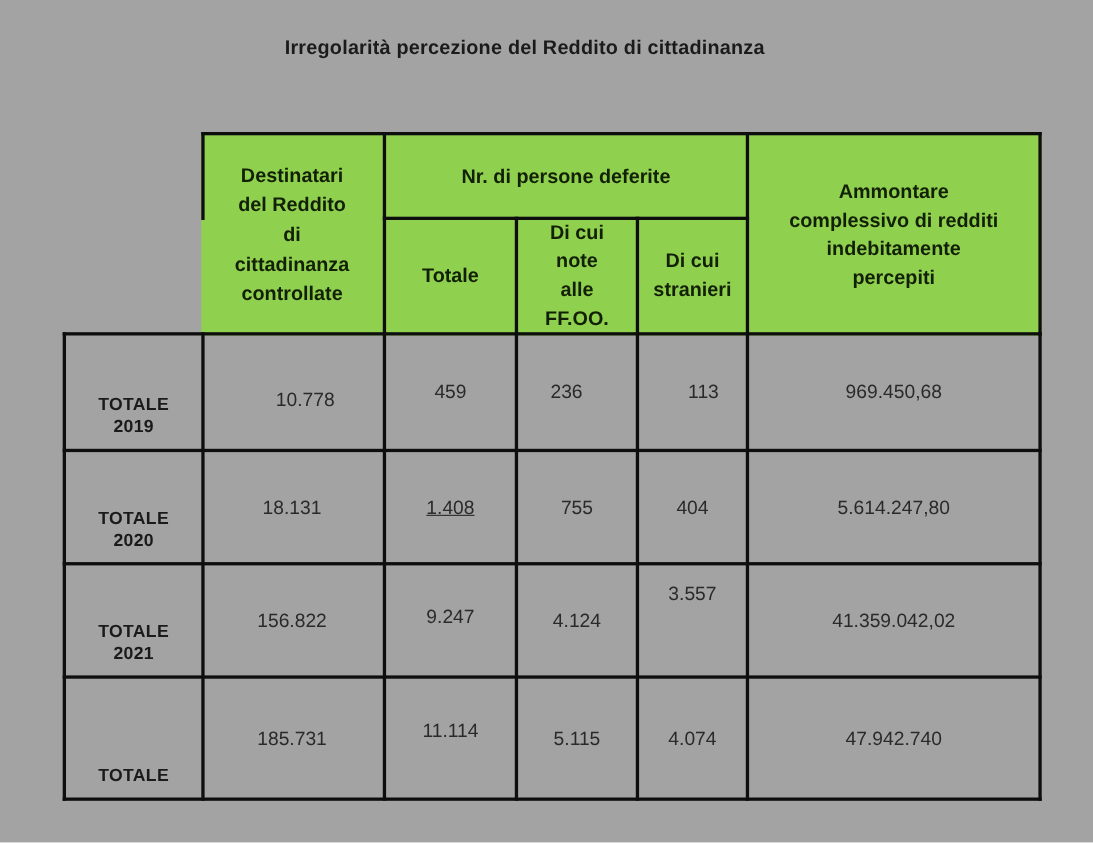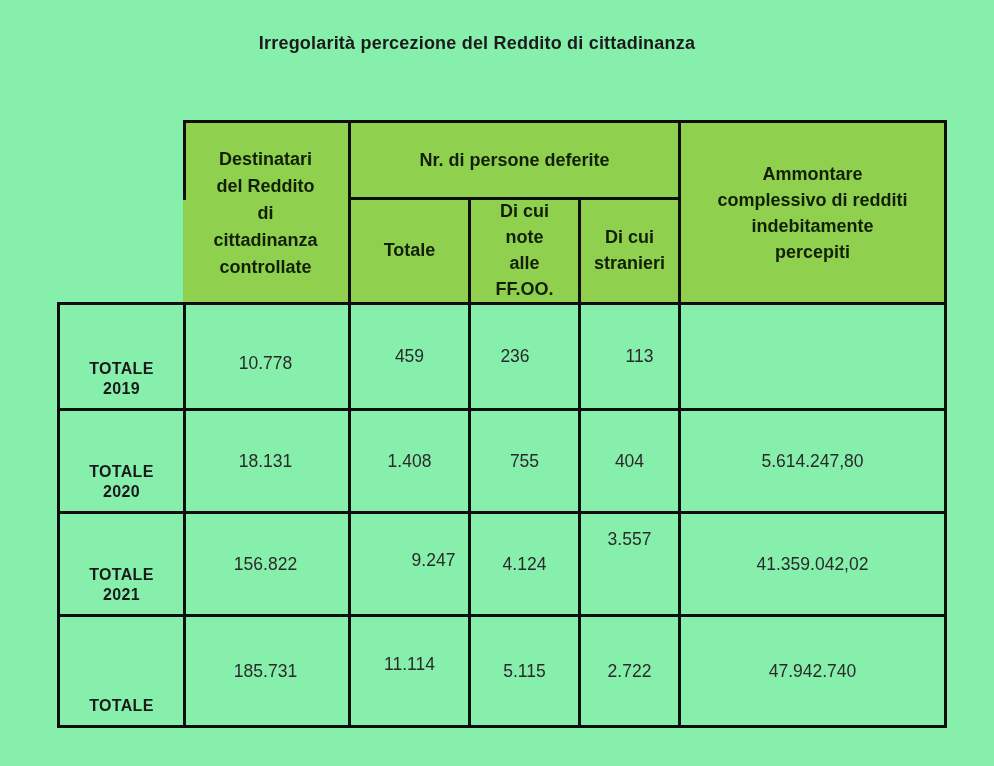--- a/index.html
+++ b/index.html
@@ -11,7 +11,7 @@
     position: relative;
     width: 994px;
     height: 766px;
-    background: #86efac;
+    background: #a3a3a3;
     font-family: "Liberation Sans", sans-serif;
     overflow: hidden;
   }

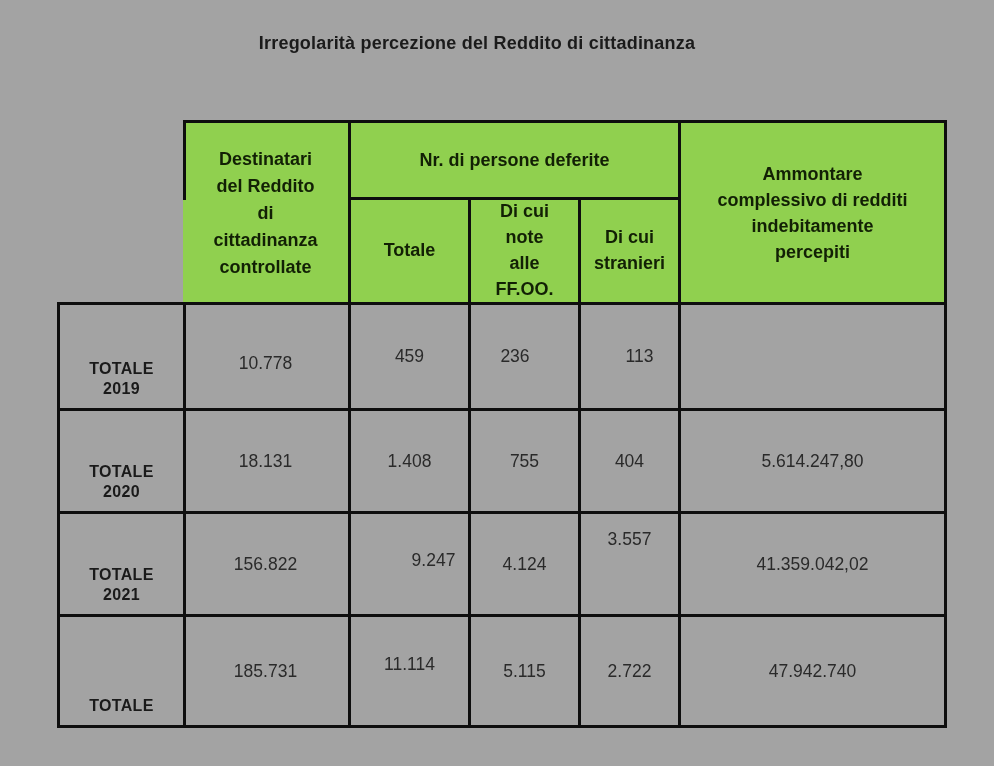--- a/index.html
+++ b/index.html
@@ -132,7 +132,7 @@
 
   <div class="lcell" style="left:60px; top:305px; width:123px; height:103px;">TOTALE
 2019</div>
-  <div class="ncell" style="left:186px; top:305px; width:159px; height:117px;">10.778</div>
+  <div class="ncell" style="left:186px; top:305px; width:159px; height:117px;padding-left:12px;">10.778</div>
   <div class="ncell" style="left:351px; top:305px; width:117px; height:103px;">459</div>
   <div class="ncell" style="left:471px; top:305px; width:88px; height:103px;">236</div>
   <div class="ncell" style="left:581px; top:305px; width:117px; height:103px;">113</div>

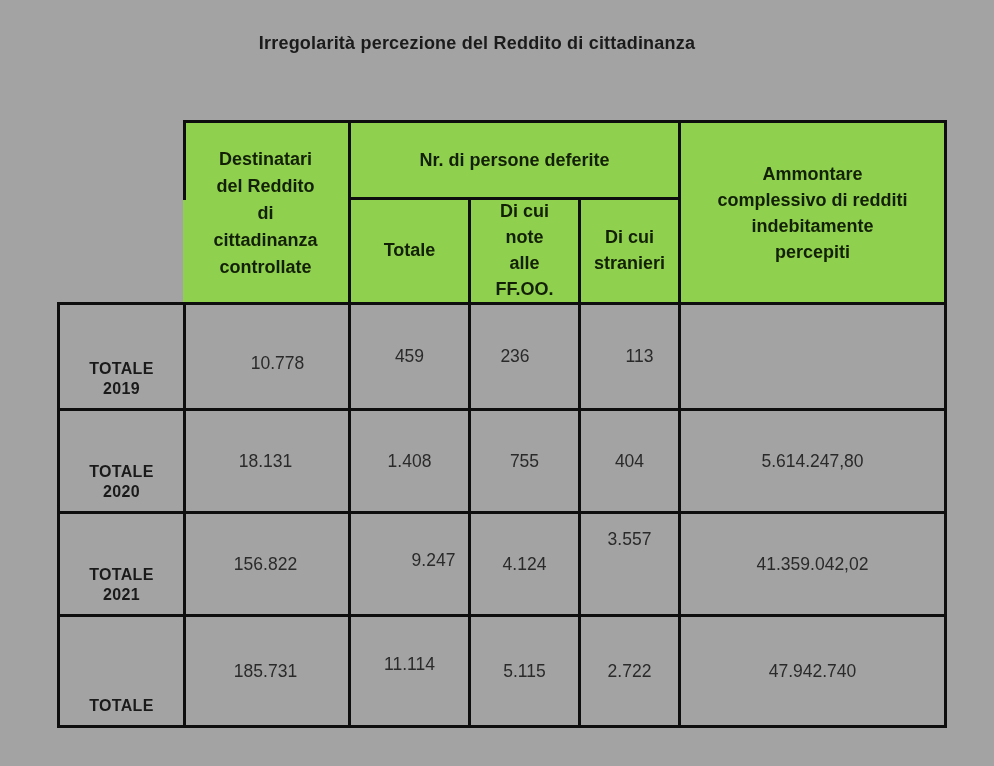--- a/index.html
+++ b/index.html
@@ -136,6 +136,7 @@
   <div class="ncell" style="left:351px; top:305px; width:117px; height:103px;">459</div>
   <div class="ncell" style="left:471px; top:305px; width:88px; height:103px;">236</div>
   <div class="ncell" style="left:581px; top:305px; width:117px; height:103px;">113</div>
+  <div class="ncell" style="left:681px; top:305px; width:263px; height:103px;">969.450,68</div>
 
   <div class="lcell" style="left:60px; top:411px; width:123px; height:100px;">TOTALE
 2020</div>

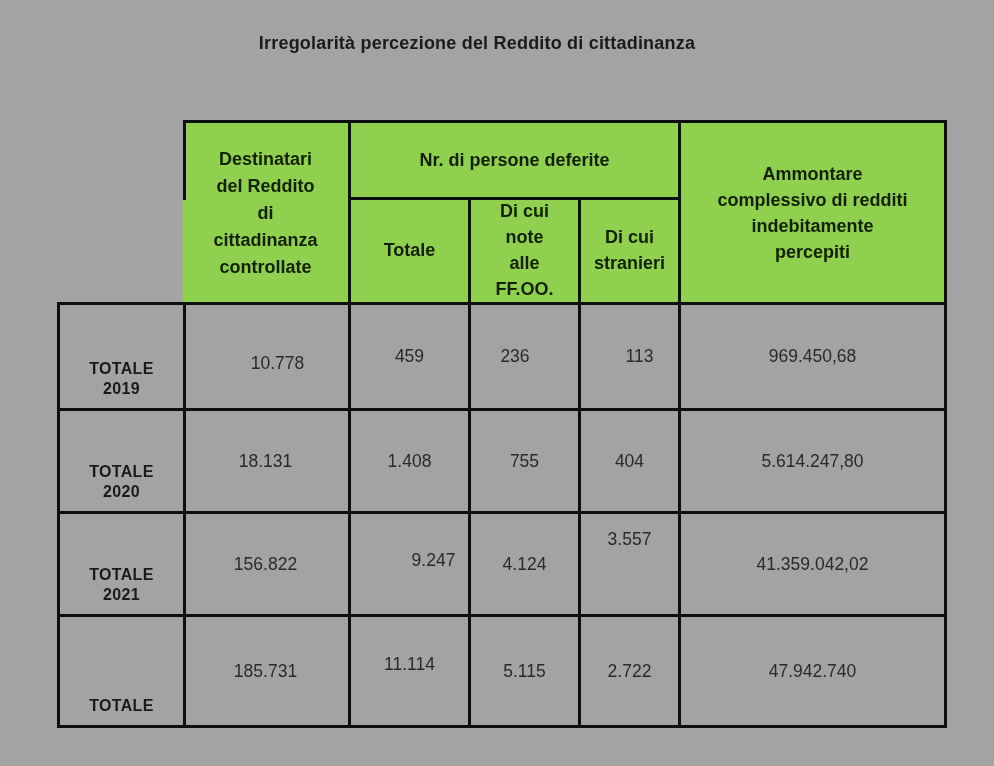--- a/index.html
+++ b/index.html
@@ -141,7 +141,7 @@
   <div class="lcell" style="left:60px; top:411px; width:123px; height:100px;">TOTALE
 2020</div>
   <div class="ncell" style="left:186px; top:411px; width:159px; height:100px;">18.131</div>
-  <div class="ncell" style="left:351px; top:411px; width:117px; height:100px;">1.408</div>
+  <div class="ncell" style="left:351px; top:411px; width:117px; height:100px;text-decoration:underline;">1.408</div>
   <div class="ncell" style="left:471px; top:411px; width:107px; height:100px;border-radius:21px;">755</div>
   <div class="ncell" style="left:581px; top:411px; width:97px; height:100px;">404</div>
   <div class="ncell" style="left:681px; top:411px; width:263px; height:100px;">5.614.247,80</div>

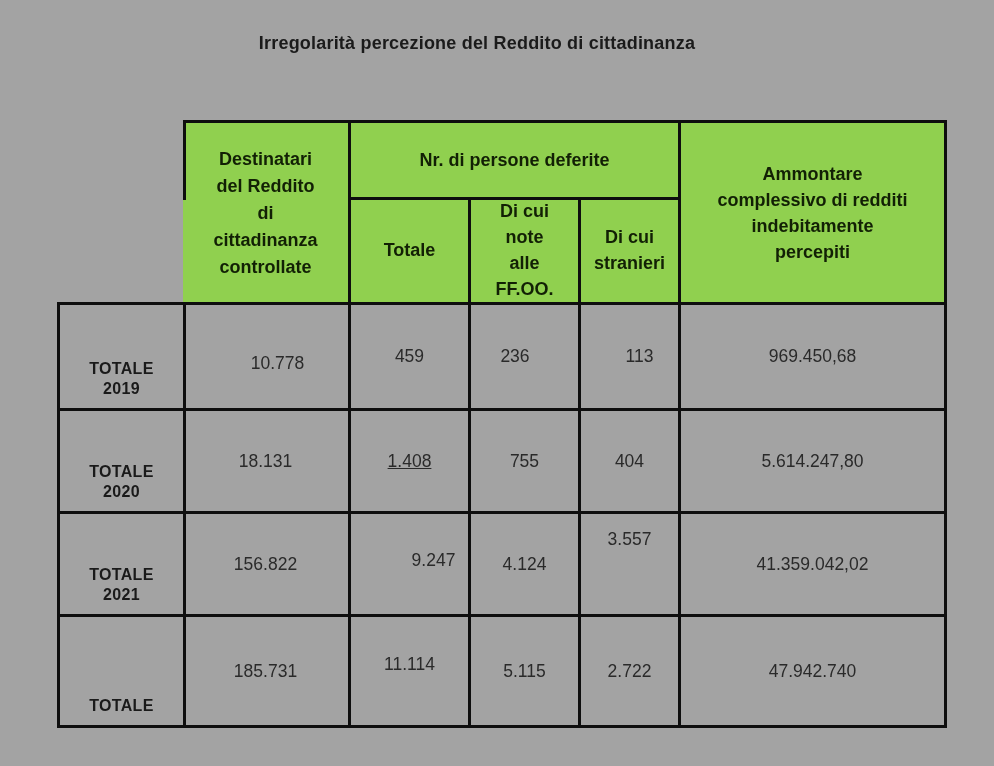--- a/index.html
+++ b/index.html
@@ -149,7 +149,7 @@
   <div class="lcell" style="left:60px; top:514px; width:123px; height:100px;">TOTALE
 2021</div>
   <div class="ncell" style="left:186px; top:514px; width:159px; height:100px;">156.822</div>
-  <div class="ncell" style="left:351px; top:514px; width:117px; height:92px;padding-left:24px;">9.247</div>
+  <div class="ncell" style="left:351px; top:514px; width:117px; height:92px;">9.247</div>
   <div class="ncell" style="left:471px; top:514px; width:107px; height:100px;">4.124</div>
   <div class="ncell" style="left:581px; top:495px; width:97px; height:88px;">3.557</div>
   <div class="ncell" style="left:681px; top:514px; width:263px; height:100px;">41.359.042,02</div>

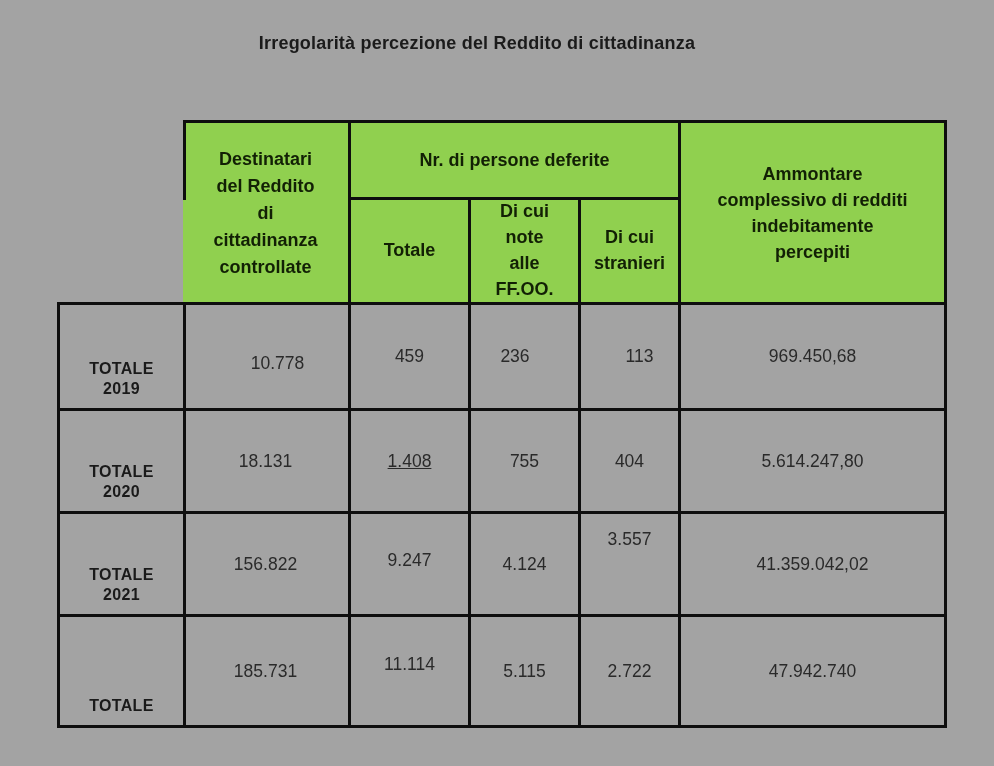--- a/index.html
+++ b/index.html
@@ -158,7 +158,7 @@
   <div class="ncell" style="left:186px; top:617px; width:159px; height:108px;">185.731</div>
   <div class="ncell" style="left:351px; top:617px; width:117px; height:94px;">11.114</div>
   <div class="ncell" style="left:471px; top:617px; width:107px; height:108px;text-align:center;">5.115</div>
-  <div class="ncell" style="left:581px; top:617px; width:97px; height:108px;">2.722</div>
+  <div class="ncell" style="left:581px; top:617px; width:97px; height:108px;">4.074</div>
   <div class="ncell" style="left:681px; top:617px; width:263px; height:108px;">47.942.740</div>
 
 </div>

